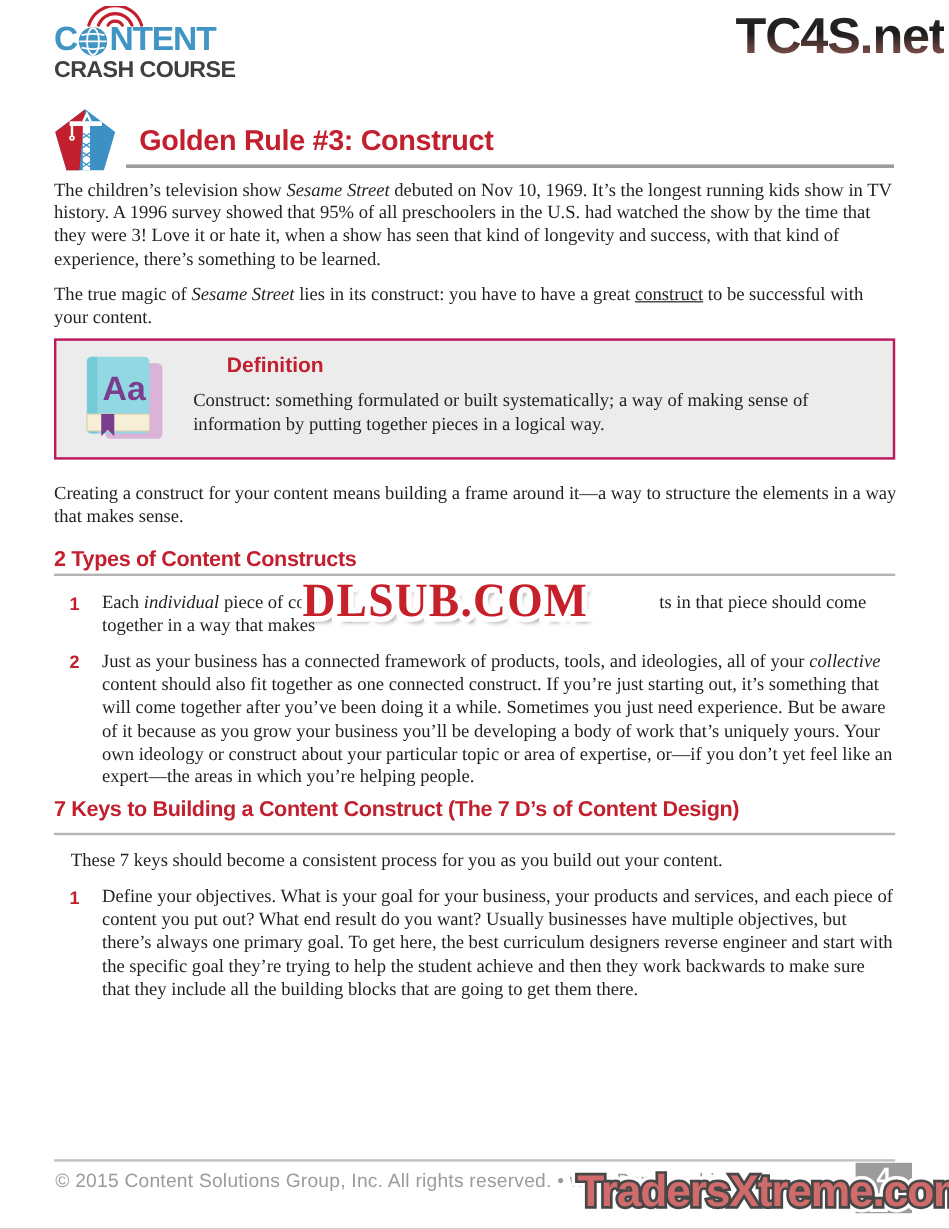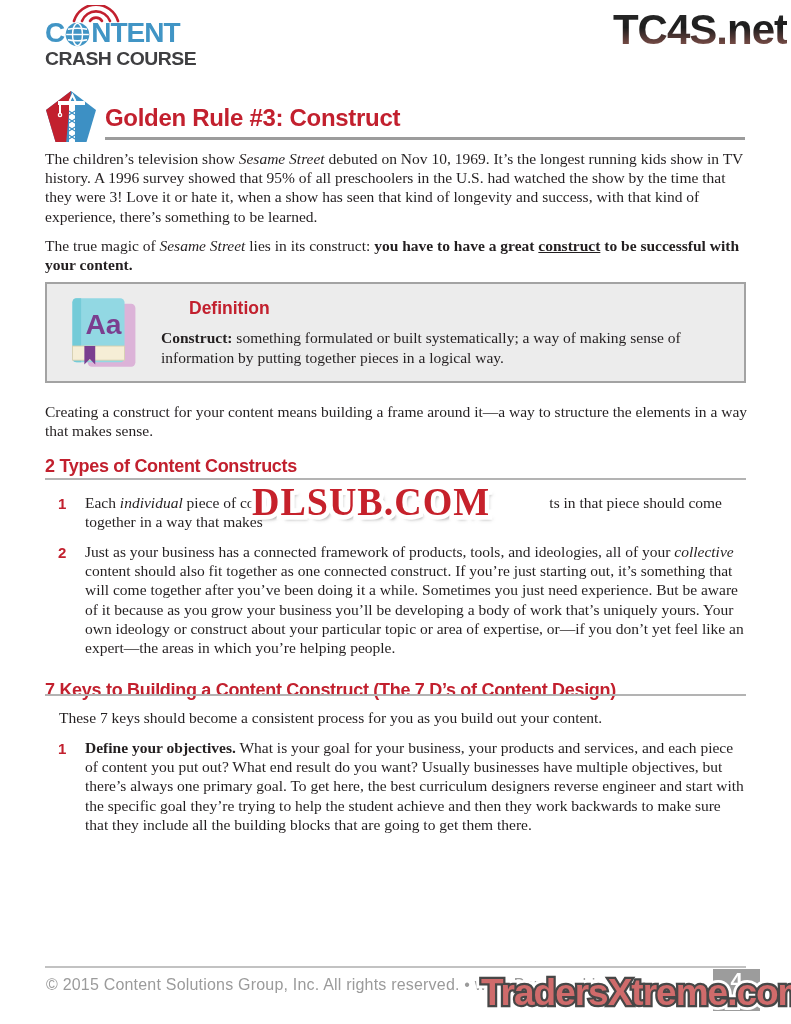--- a/index.html
+++ b/index.html
@@ -28,7 +28,7 @@
 
   
   .rule-icon { left:45px; top:90px; }
-  .page-title { left:105px; top:104px; font-family:"Liberation Sans", sans-serif;
+  .page-title { left:116px; top:104px; font-family:"Liberation Sans", sans-serif;
     font-weight:bold; font-size:24px; color:#c2202e; letter-spacing:-0.3px; }
   .title-underline { left:105px; top:137px; width:640px; height:3px; background:#9c9c9c; }
 

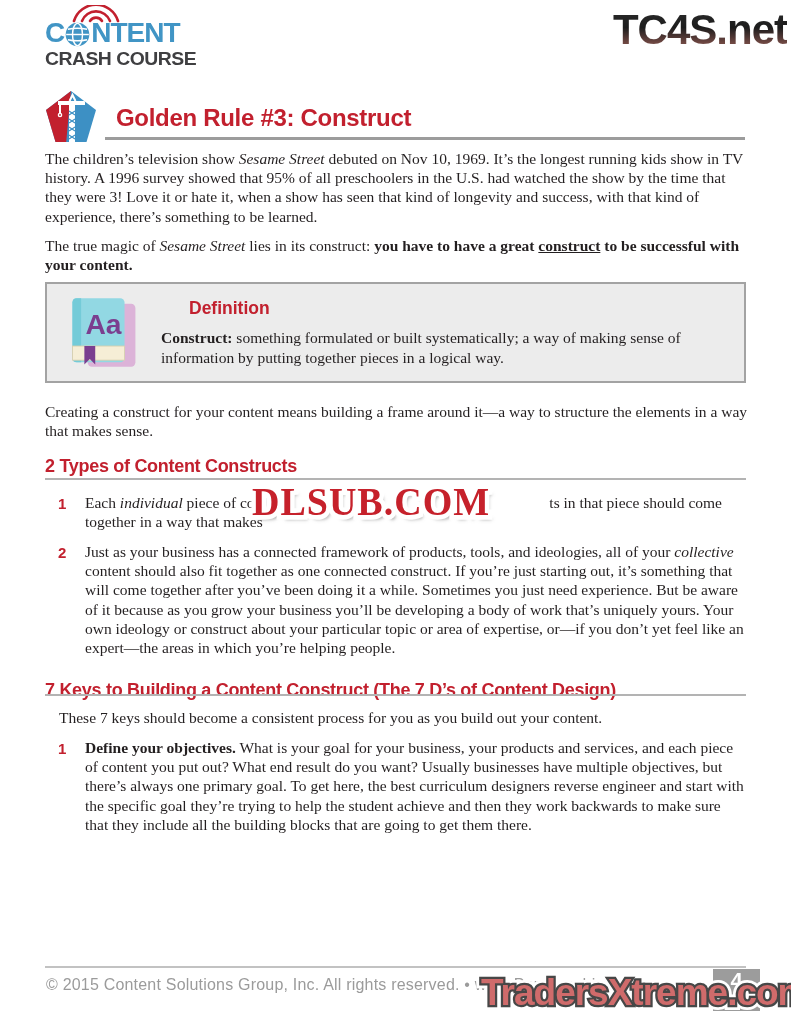--- a/index.html
+++ b/index.html
@@ -38,7 +38,7 @@
   .p2 { left:45px; top:236px; width:702px; }
   .p3 { left:45px; top:402px; width:702px; }
   .ital { font-style:italic; }
-  .bld { font-weight:bold; }
+  .bld { font-weight:normal; }
   .und { text-decoration:underline; }
 
   

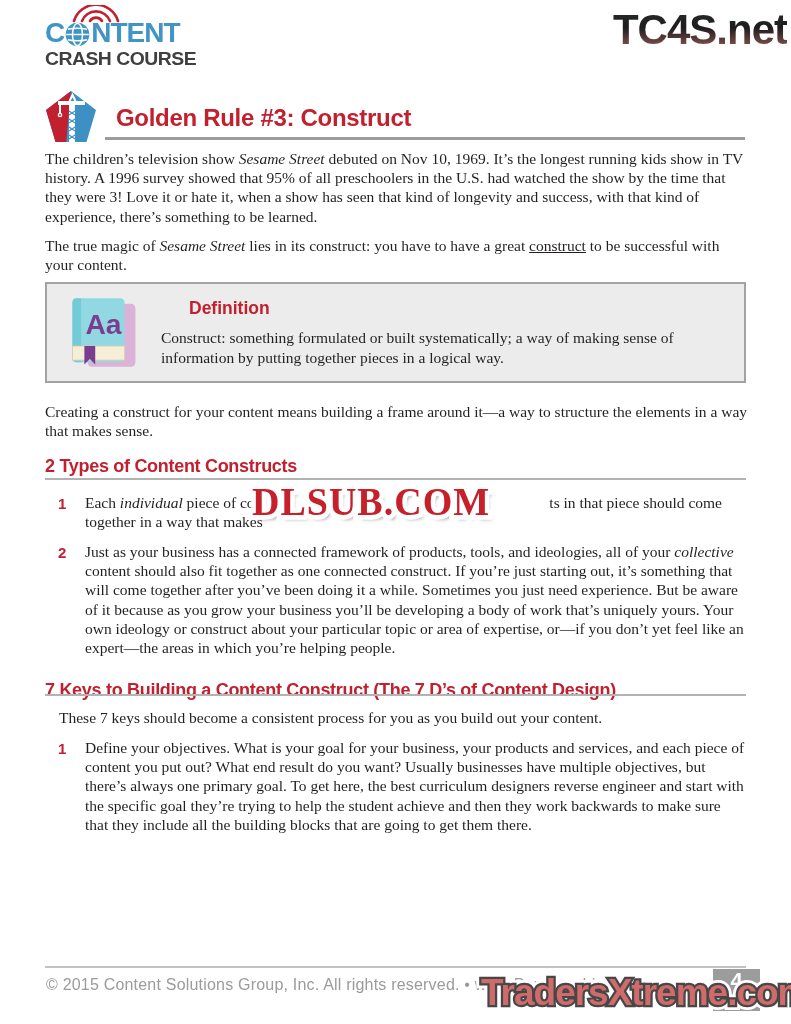--- a/index.html
+++ b/index.html
@@ -43,7 +43,7 @@
 
   
   .def-box { left:45px; top:282px; width:701px; height:101px; background:#ececec;
-    border:2px solid #a3a3a3; display:flex; align-items:center; padding:10px 18px 10px 14px; }
+    border:2px solid #be185d; display:flex; align-items:flex-start; padding:10px 18px 10px 14px; }
   .def-icon { flex:0 0 88px; }
   .def-text { flex:1; padding-left:12px; }
   .def-title { font-family:"Liberation Sans", sans-serif; font-weight:bold; font-size:17.5px;

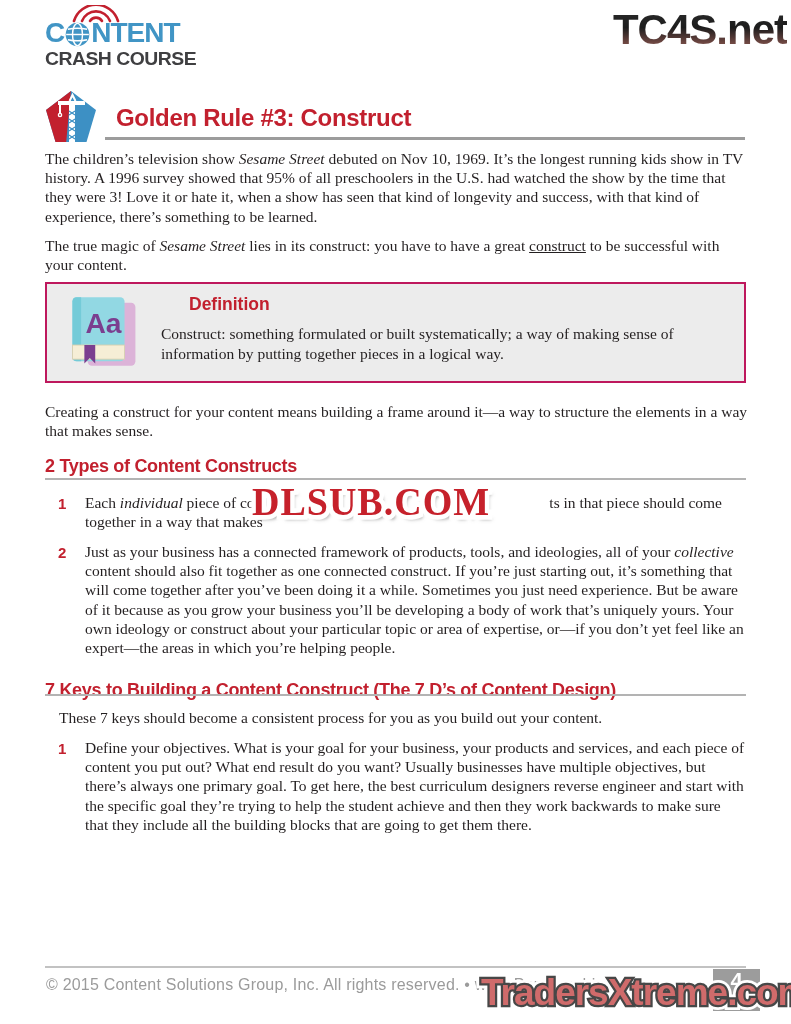--- a/index.html
+++ b/index.html
@@ -55,7 +55,7 @@
     color:#c2202e; letter-spacing:-0.3px; }
   .sec1-head { left:45px; top:456px; }
   .sec1-rule { left:45px; top:478px; width:701px; height:2px; background:#b3b3b3; }
-  .sec2-head { left:45px; top:680px; }
+  .sec2-head { left:45px; top:664px; }
   .sec2-rule { left:45px; top:694px; width:701px; height:2px; background:#b3b3b3; }
   .sec2-intro { left:59px; top:708px; width:702px; }
 

